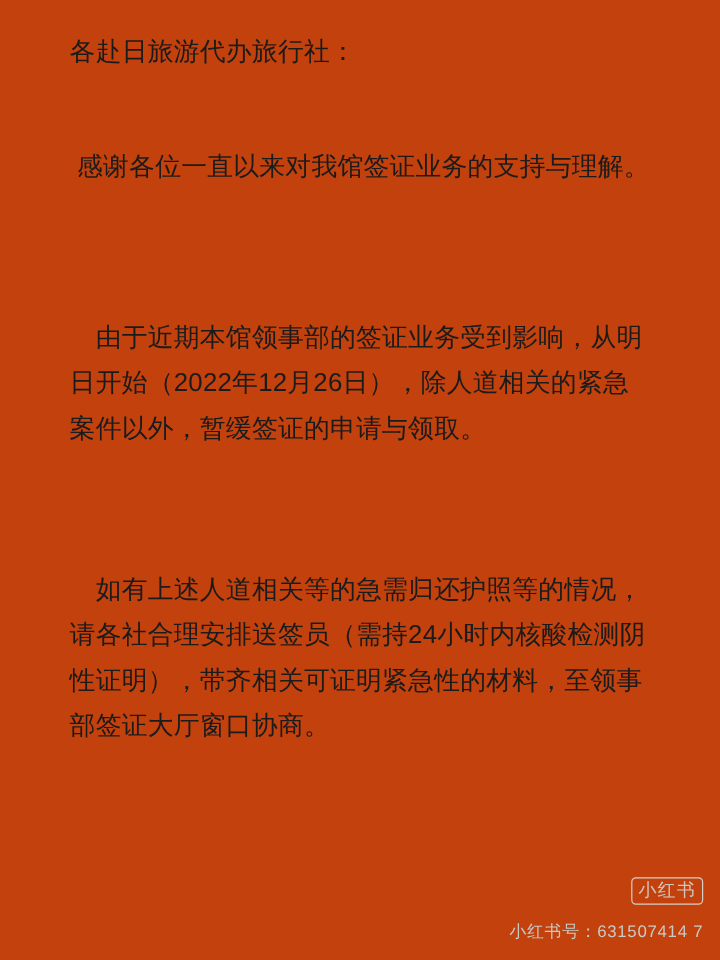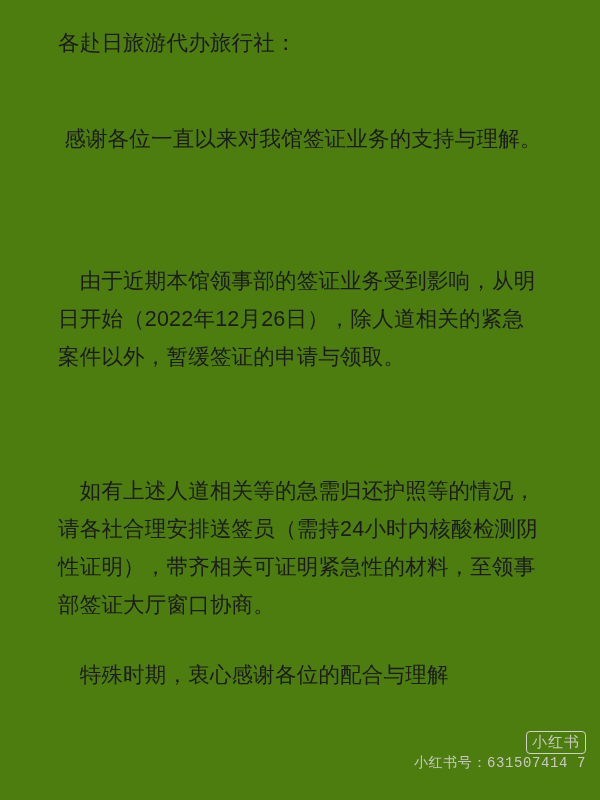--- a/index.html
+++ b/index.html
@@ -20,7 +20,7 @@
     height: 800px;
     box-sizing: border-box;
     padding: 24px 58px 0 58px;
-    background: #4d7c0f;
+    background: #c2410c;
   }
   .notice-body {
     color: #1b1b1b;

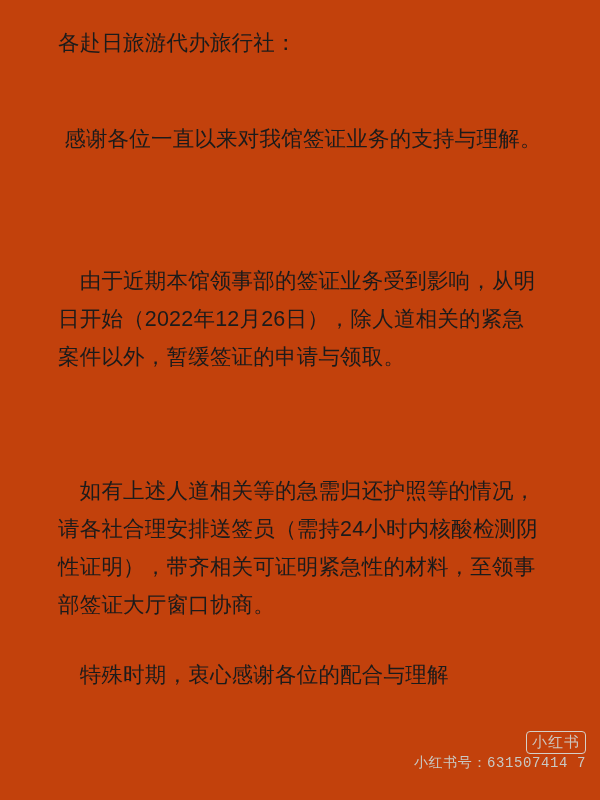--- a/index.html
+++ b/index.html
@@ -43,7 +43,7 @@
     margin-bottom: 96px;
   }
   .para.p3 {
-    margin-bottom: 32px;
+    margin-bottom: 60px;
   }
   .para.p4 {
     margin-bottom: 0;

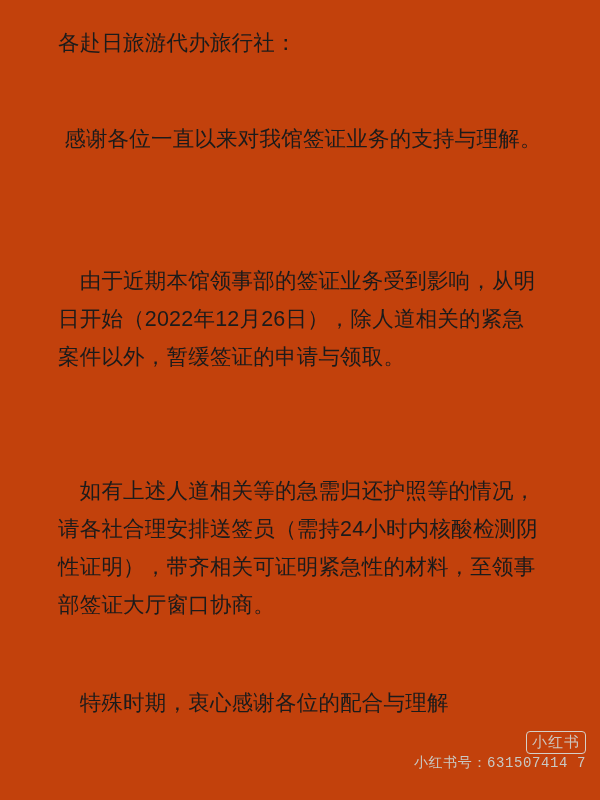--- a/index.html
+++ b/index.html
@@ -81,7 +81,6 @@
     <p class="para p1"> 感谢各位一直以来对我馆签证业务的支持与理解。</p>
     <p class="para p2">　由于近期本馆领事部的签证业务受到影响，从明日开始（2022年12月26日），除人道相关的紧急案件以外，暂缓签证的申请与领取。</p>
     <p class="para p3">　如有上述人道相关等的急需归还护照等的情况，请各社合理安排送签员（需持24小时内核酸检测阴性证明），带齐相关可证明紧急性的材料，至领事部签证大厅窗口协商。</p>
-    <p class="para p4">　特殊时期，衷心感谢各位的配合与理解</p>
   </div>
 
   <div class="watermark-logo">小红书</div>

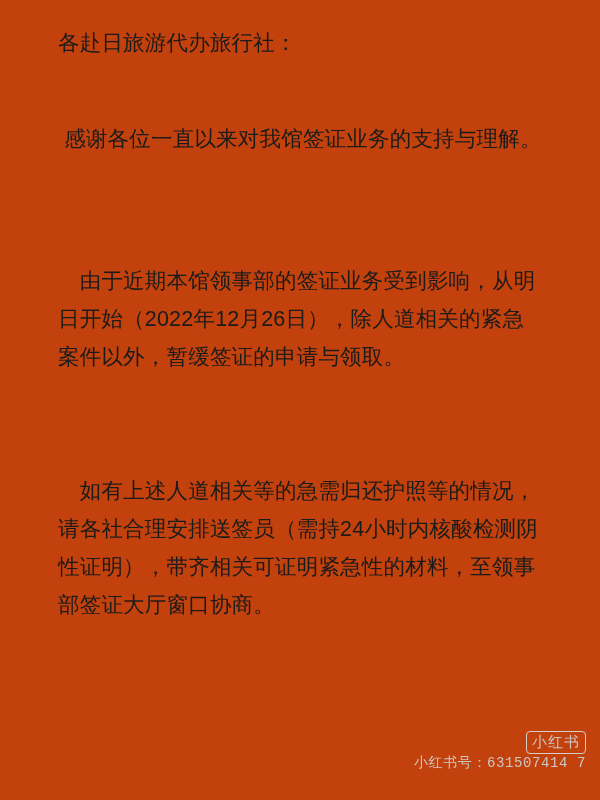--- a/index.html
+++ b/index.html
@@ -65,11 +65,11 @@
   .watermark-id {
     position: absolute;
     right: 14px;
-    bottom: 28px;
+    bottom: 14px;
     font-size: 14px;
     color: #c9c9c5;
     letter-spacing: 0.6px;
-    font-family: Liberation Mono, monospace;
+    font-family: Liberation Sans, sans-serif;
   }
 </style>
 </head>

